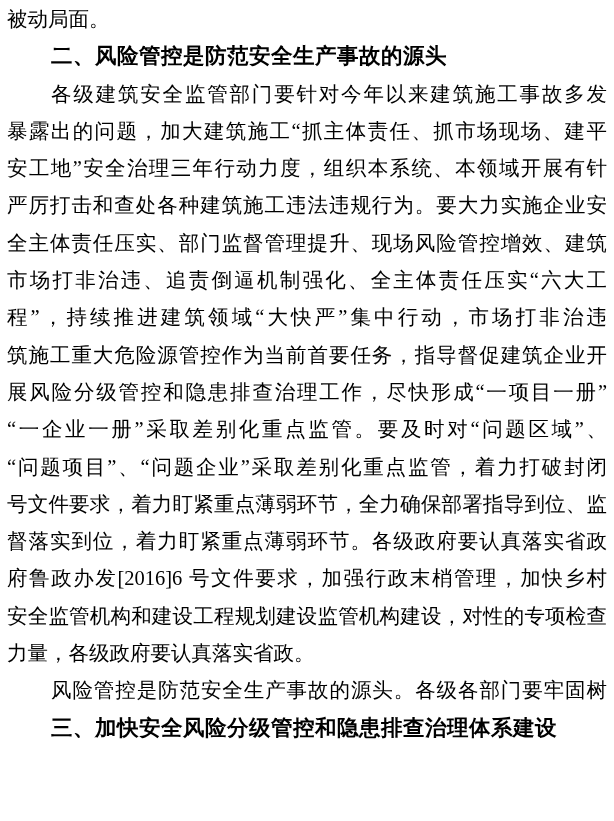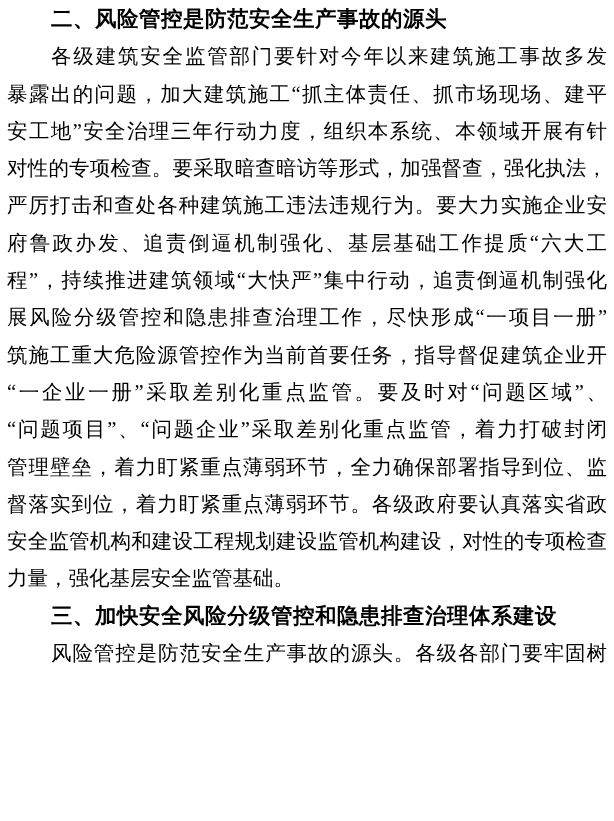--- a/index.html
+++ b/index.html
@@ -49,6 +49,7 @@
 
 <div class="page">
 
+  <div class="line short">被动局面。</div>
 
   <div class="line heading short indent">二、风险管控是防范安全生产事故的源头</div>
 

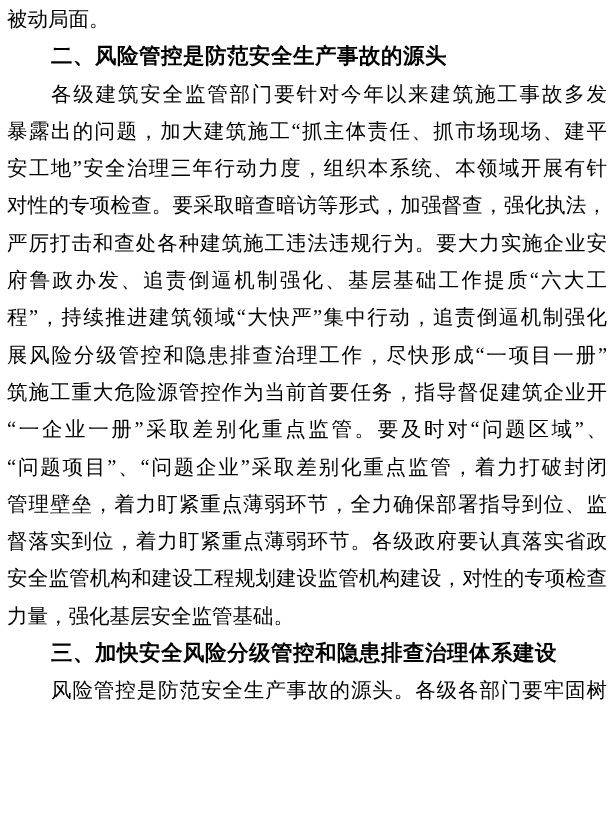--- a/index.html
+++ b/index.html
@@ -56,7 +56,6 @@
   <div class="line fill indent">各级建筑安全监管部门要针对今年以来建筑施工事故多发</div>
   <div class="line fill">暴露出的问题，加大建筑施工“抓主体责任、抓市场现场、建平</div>
   <div class="line fill">安工地”安全治理三年行动力度，组织本系统、本领域开展有针</div>
-  <div class="line fill">对性的专项检查。要采取暗查暗访等形式，加强督查，强化执法，</div>
   <div class="line fill">严厉打击和查处各种建筑施工违法违规行为。要大力实施企业安</div>
   <div class="line fill">府鲁政办发、追责倒逼机制强化、基层基础工作提质“六大工</div>
   <div class="line fill">程”，持续推进建筑领域“大快严”集中行动，追责倒逼机制强化</div>

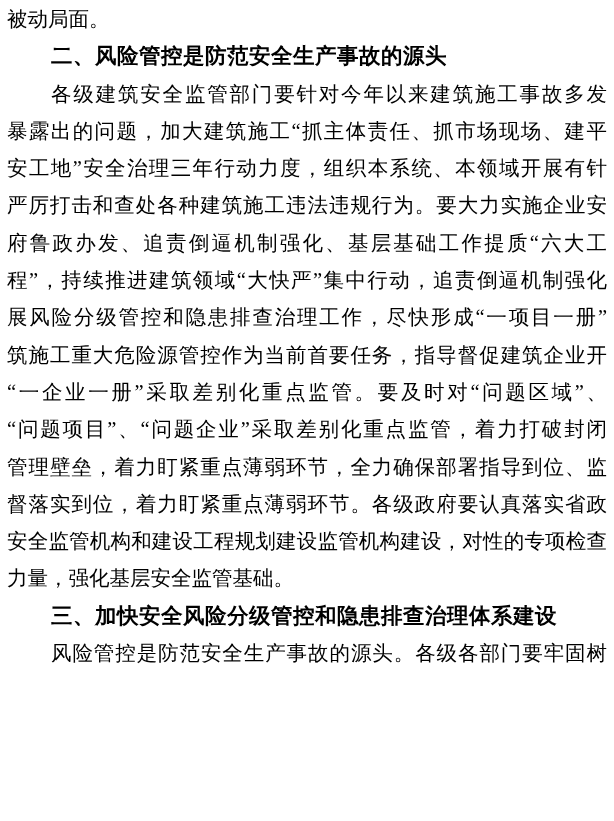--- a/index.html
+++ b/index.html
@@ -57,6 +57,7 @@
   <div class="line fill">暴露出的问题，加大建筑施工“抓主体责任、抓市场现场、建平</div>
   <div class="line fill">安工地”安全治理三年行动力度，组织本系统、本领域开展有针</div>
   <div class="line fill">严厉打击和查处各种建筑施工违法违规行为。要大力实施企业安</div>
+  <div class="line fill">全主体责任压实、部门监督管理提升、现场风险管控增效、建筑</div>
   <div class="line fill">府鲁政办发、追责倒逼机制强化、基层基础工作提质“六大工</div>
   <div class="line fill">程”，持续推进建筑领域“大快严”集中行动，追责倒逼机制强化</div>
   <div class="line fill">展风险分级管控和隐患排查治理工作，尽快形成“一项目一册”</div>

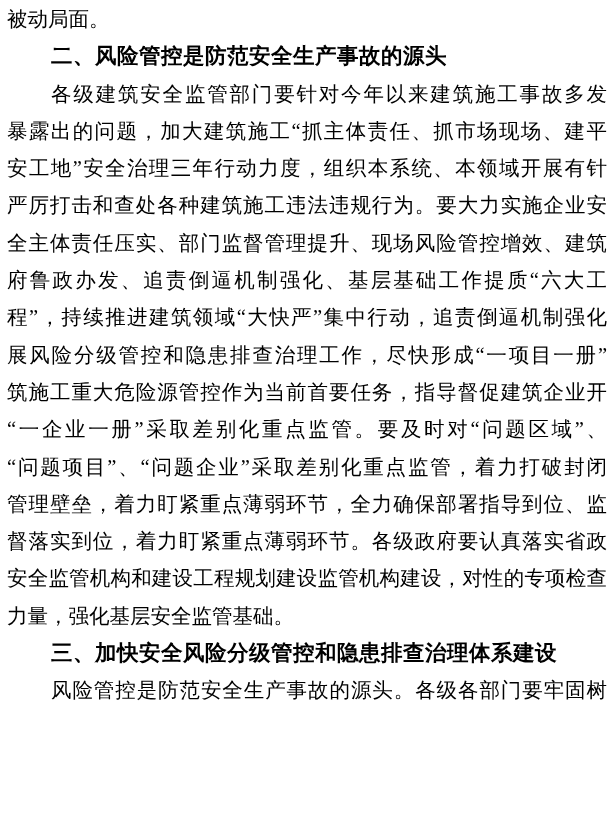--- a/index.html
+++ b/index.html
@@ -58,7 +58,7 @@
   <div class="line fill">安工地”安全治理三年行动力度，组织本系统、本领域开展有针</div>
   <div class="line fill">严厉打击和查处各种建筑施工违法违规行为。要大力实施企业安</div>
   <div class="line fill">全主体责任压实、部门监督管理提升、现场风险管控增效、建筑</div>
-  <div class="line fill">府鲁政办发、追责倒逼机制强化、基层基础工作提质“六大工</div>
+  <div class="line fill">市场打非治违、追责倒逼机制强化、全主体责任压实“六大工</div>
   <div class="line fill">程”，持续推进建筑领域“大快严”集中行动，追责倒逼机制强化</div>
   <div class="line fill">展风险分级管控和隐患排查治理工作，尽快形成“一项目一册”</div>
   <div class="line fill">筑施工重大危险源管控作为当前首要任务，指导督促建筑企业开</div>

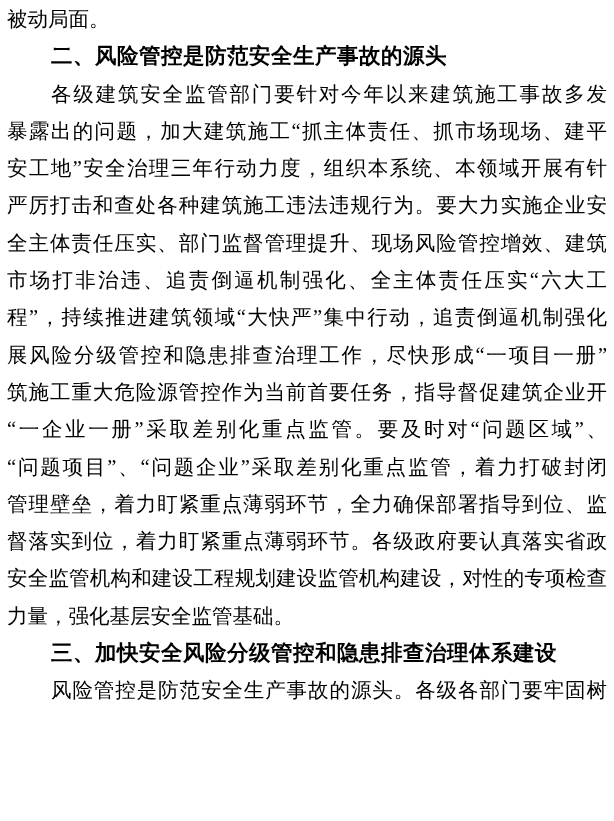--- a/index.html
+++ b/index.html
@@ -59,7 +59,7 @@
   <div class="line fill">严厉打击和查处各种建筑施工违法违规行为。要大力实施企业安</div>
   <div class="line fill">全主体责任压实、部门监督管理提升、现场风险管控增效、建筑</div>
   <div class="line fill">市场打非治违、追责倒逼机制强化、全主体责任压实“六大工</div>
-  <div class="line fill">程”，持续推进建筑领域“大快严”集中行动，追责倒逼机制强化</div>
+  <div class="line fill">程”，持续推进建筑领域“大快严”集中行动，市场打非治违</div>
   <div class="line fill">展风险分级管控和隐患排查治理工作，尽快形成“一项目一册”</div>
   <div class="line fill">筑施工重大危险源管控作为当前首要任务，指导督促建筑企业开</div>
   <div class="line fill">“一企业一册”采取差别化重点监管。要及时对“问题区域”、</div>

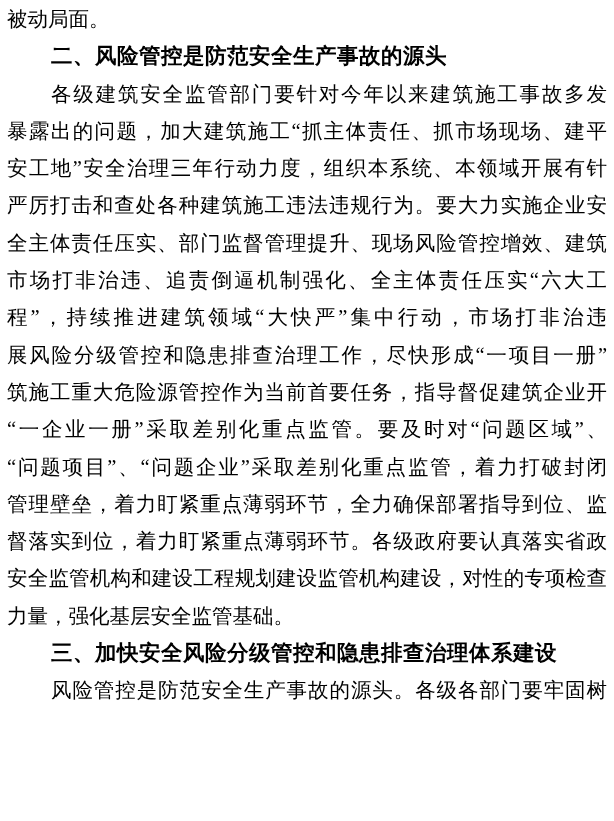--- a/index.html
+++ b/index.html
@@ -60,8 +60,8 @@
   <div class="line fill">全主体责任压实、部门监督管理提升、现场风险管控增效、建筑</div>
   <div class="line fill">市场打非治违、追责倒逼机制强化、全主体责任压实“六大工</div>
   <div class="line fill">程”，持续推进建筑领域“大快严”集中行动，市场打非治违</div>
+  <div class="line fill">筑施工重大危险源管控作为当前首要任务，指导督促建筑企业开</div>
   <div class="line fill">展风险分级管控和隐患排查治理工作，尽快形成“一项目一册”</div>
-  <div class="line fill">筑施工重大危险源管控作为当前首要任务，指导督促建筑企业开</div>
   <div class="line fill">“一企业一册”采取差别化重点监管。要及时对“问题区域”、</div>
   <div class="line fill">“问题项目”、“问题企业”采取差别化重点监管，着力打破封闭</div>
   <div class="line fill">管理壁垒，着力盯紧重点薄弱环节，全力确保部署指导到位、监</div>

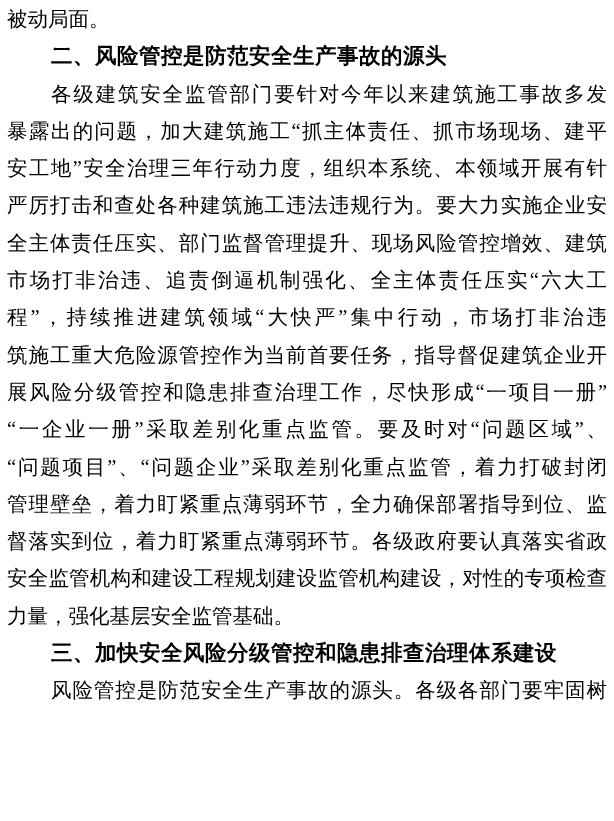--- a/index.html
+++ b/index.html
@@ -64,7 +64,7 @@
   <div class="line fill">展风险分级管控和隐患排查治理工作，尽快形成“一项目一册”</div>
   <div class="line fill">“一企业一册”采取差别化重点监管。要及时对“问题区域”、</div>
   <div class="line fill">“问题项目”、“问题企业”采取差别化重点监管，着力打破封闭</div>
-  <div class="line fill">管理壁垒，着力盯紧重点薄弱环节，全力确保部署指导到位、监</div>
+  <div class="line fill">号文件要求，着力盯紧重点薄弱环节，全力确保部署指导到位、监</div>
   <div class="line fill">督落实到位，着力盯紧重点薄弱环节。各级政府要认真落实省政</div>
   <div class="line fill">安全监管机构和建设工程规划建设监管机构建设，对性的专项检查</div>
   <div class="line short">力量，强化基层安全监管基础。</div>

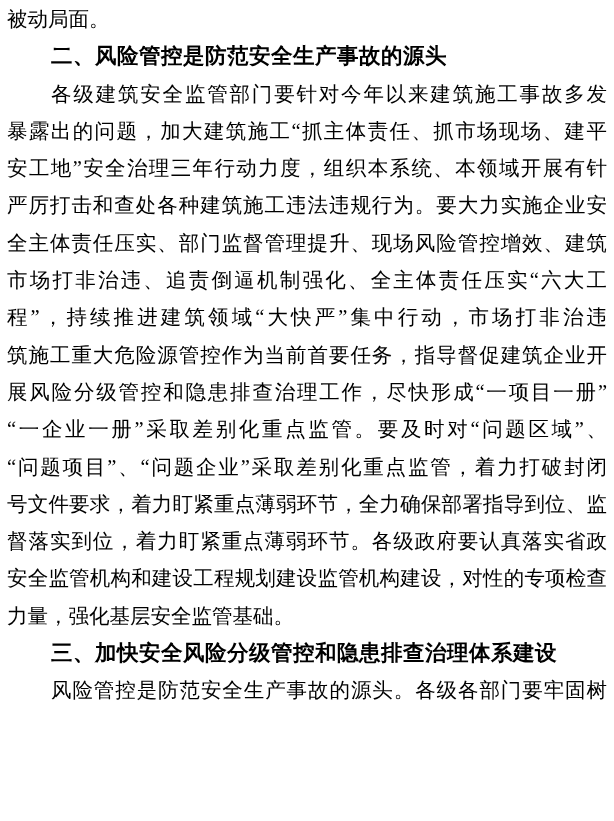--- a/index.html
+++ b/index.html
@@ -66,6 +66,7 @@
   <div class="line fill">“问题项目”、“问题企业”采取差别化重点监管，着力打破封闭</div>
   <div class="line fill">号文件要求，着力盯紧重点薄弱环节，全力确保部署指导到位、监</div>
   <div class="line fill">督落实到位，着力盯紧重点薄弱环节。各级政府要认真落实省政</div>
+  <div class="line fill">府鲁政办发[2016]6 号文件要求，加强行政末梢管理，加快乡村</div>
   <div class="line fill">安全监管机构和建设工程规划建设监管机构建设，对性的专项检查</div>
   <div class="line short">力量，强化基层安全监管基础。</div>
 

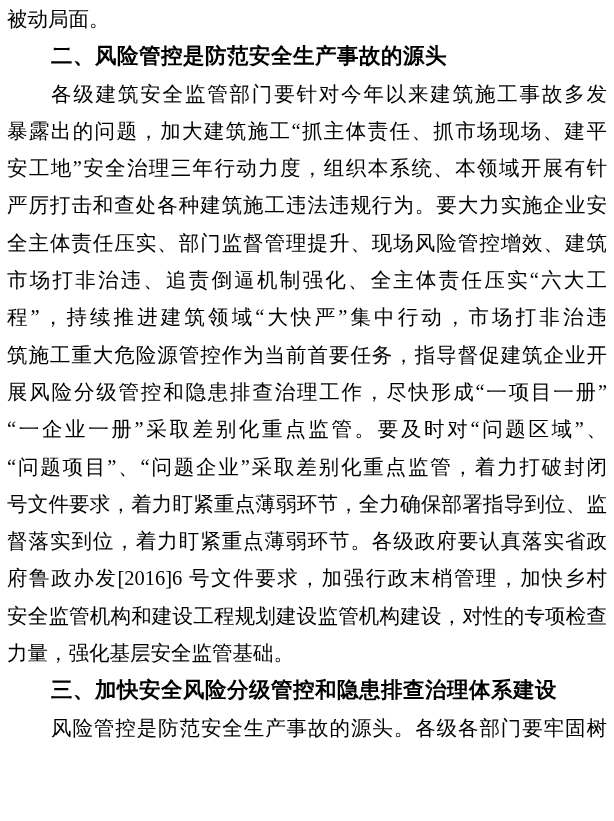--- a/index.html
+++ b/index.html
@@ -68,7 +68,7 @@
   <div class="line fill">督落实到位，着力盯紧重点薄弱环节。各级政府要认真落实省政</div>
   <div class="line fill">府鲁政办发[2016]6 号文件要求，加强行政末梢管理，加快乡村</div>
   <div class="line fill">安全监管机构和建设工程规划建设监管机构建设，对性的专项检查</div>
-  <div class="line short">力量，强化基层安全监管基础。</div>
+  <div class="line short">力量，各级政府要认真落实省政。</div>
 
   <div class="line heading short indent">三、加快安全风险分级管控和隐患排查治理体系建设</div>
 

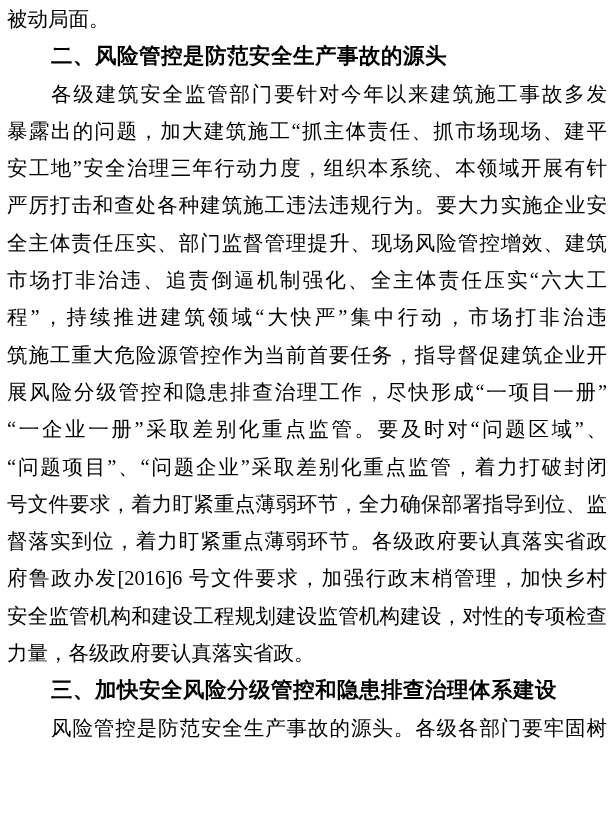--- a/index.html
+++ b/index.html
@@ -70,9 +70,9 @@
   <div class="line fill">安全监管机构和建设工程规划建设监管机构建设，对性的专项检查</div>
   <div class="line short">力量，各级政府要认真落实省政。</div>
 
+  <div class="line fill indent">风险管控是防范安全生产事故的源头。各级各部门要牢固树</div>
+
   <div class="line heading short indent">三、加快安全风险分级管控和隐患排查治理体系建设</div>
-
-  <div class="line fill indent">风险管控是防范安全生产事故的源头。各级各部门要牢固树</div>
 
 </div>
 

